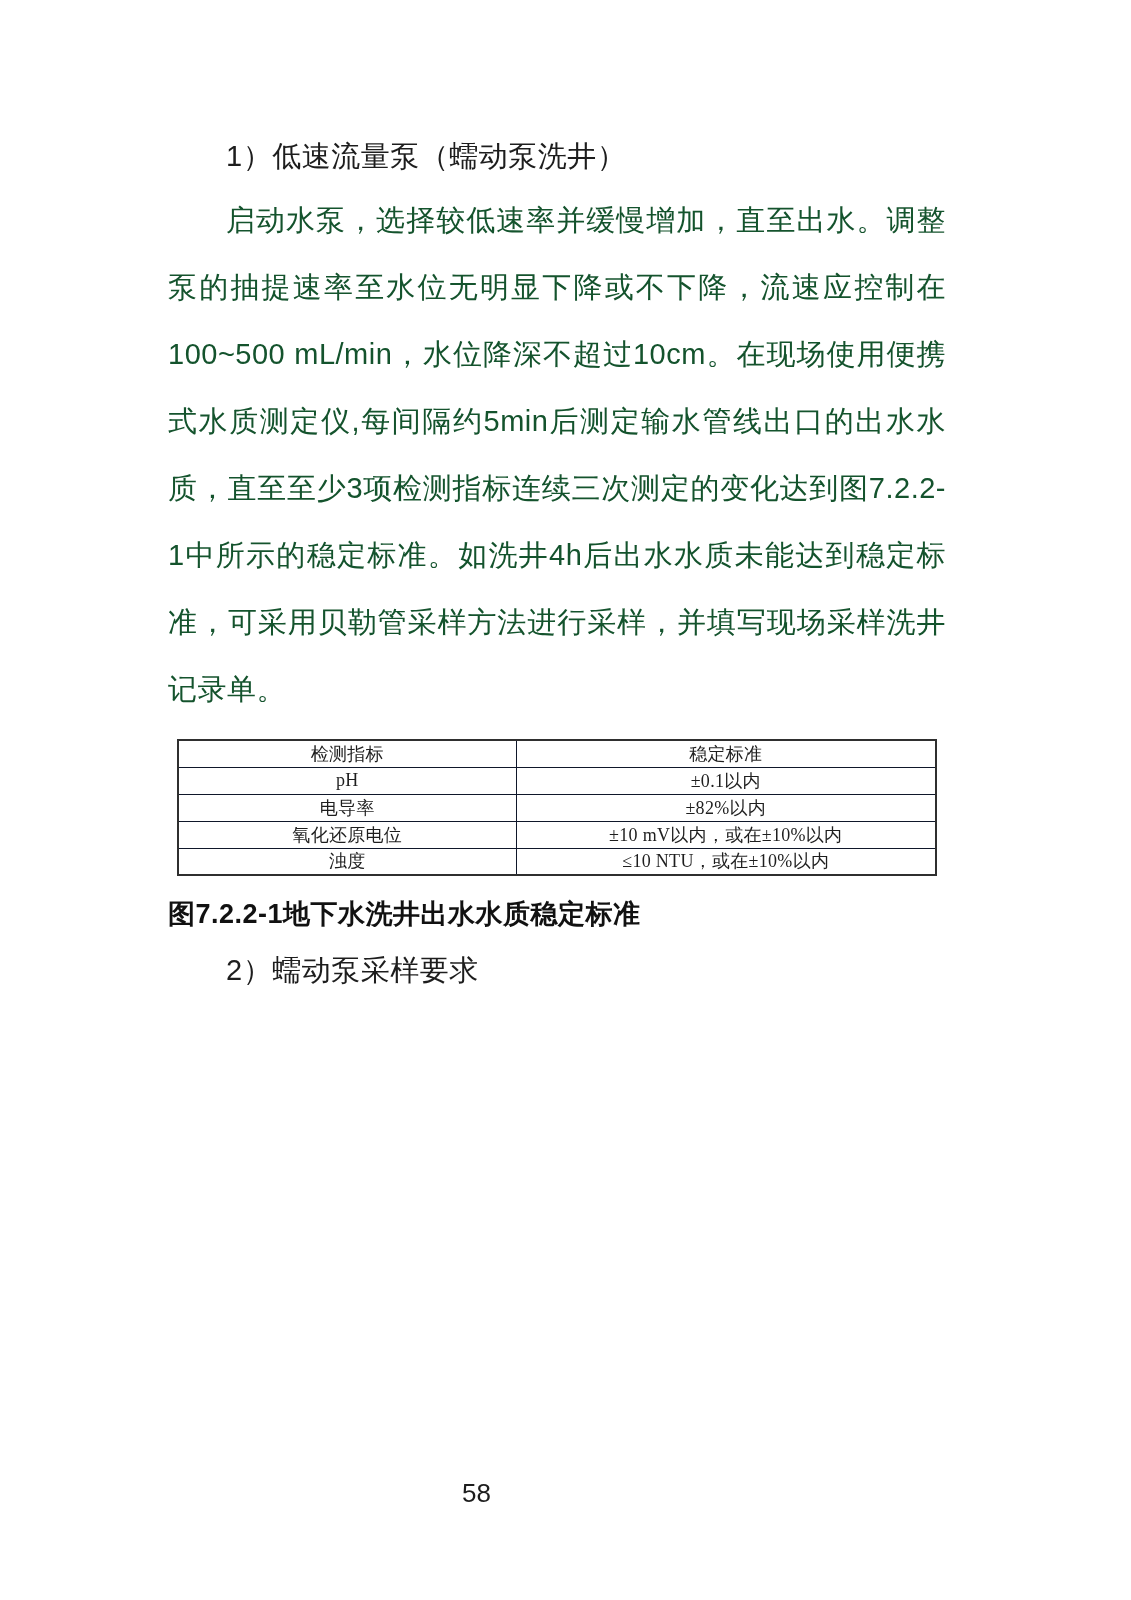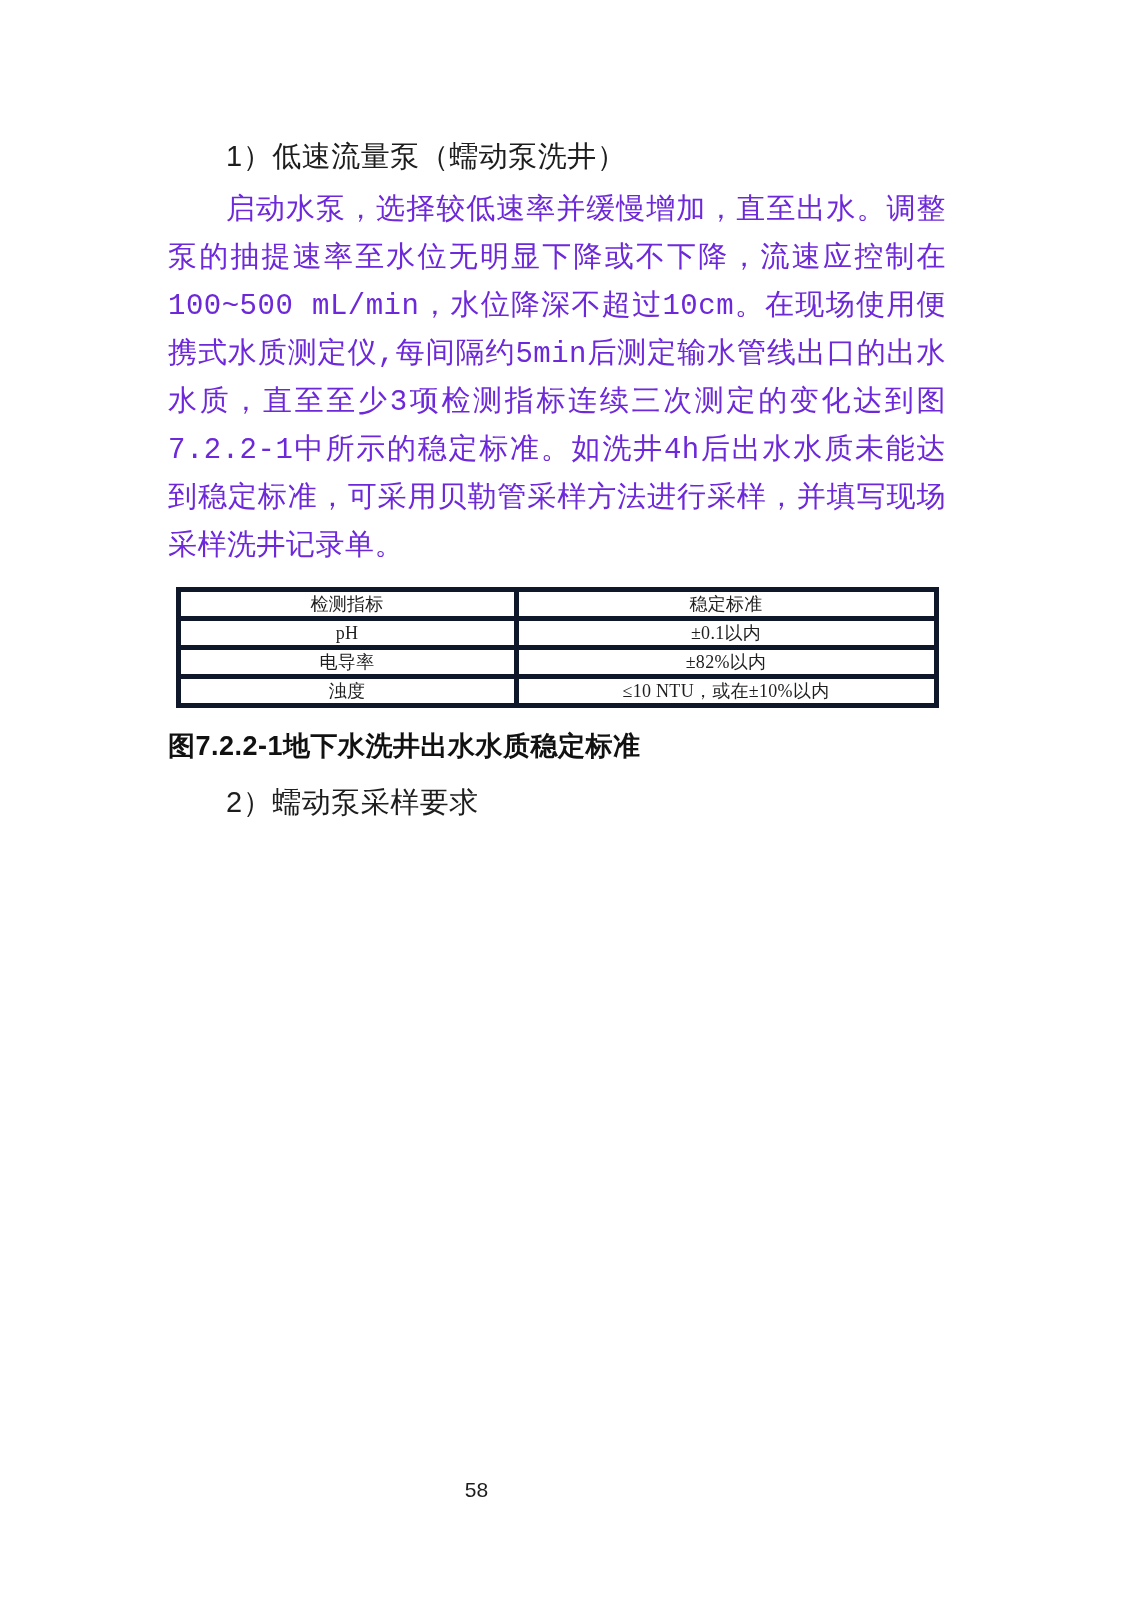--- a/index.html
+++ b/index.html
@@ -32,13 +32,13 @@
     letter-spacing: 0.5px;
   }
   .body-text {
-    font-family: Liberation Mono, monospace;
+    font-family: Liberation Sans, sans-serif;
     font-size: 29px;
-    line-height: 48px;
+    line-height: 67px;
     text-align: justify;
     text-indent: 2em;
     margin: 0;
-    color: #6d28d9;
+    color: #14532d;
     letter-spacing: 0.5px;
   }
   table.criteria {

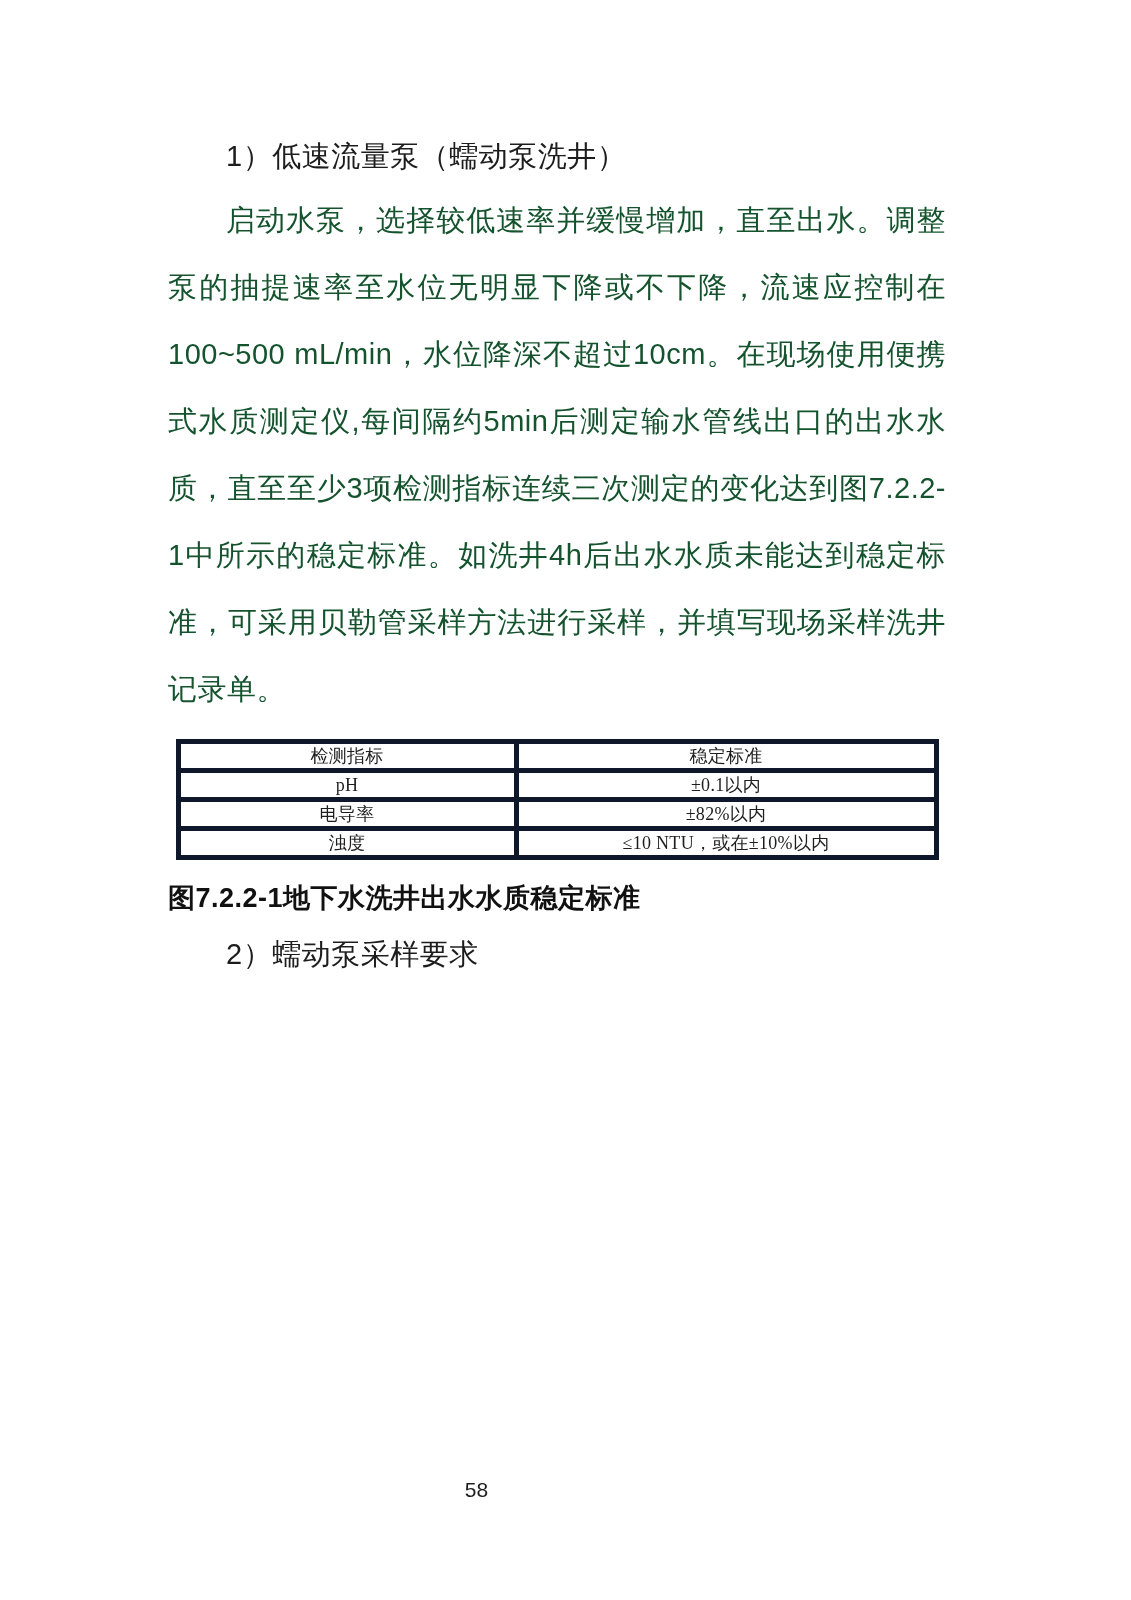--- a/index.html
+++ b/index.html
@@ -53,7 +53,7 @@
   }
   table.criteria th,
   table.criteria td {
-    border: 5px solid #0f172a;
+    border: 1px solid #0f172a;
     height: 27px;
     text-align: center;
     vertical-align: middle;

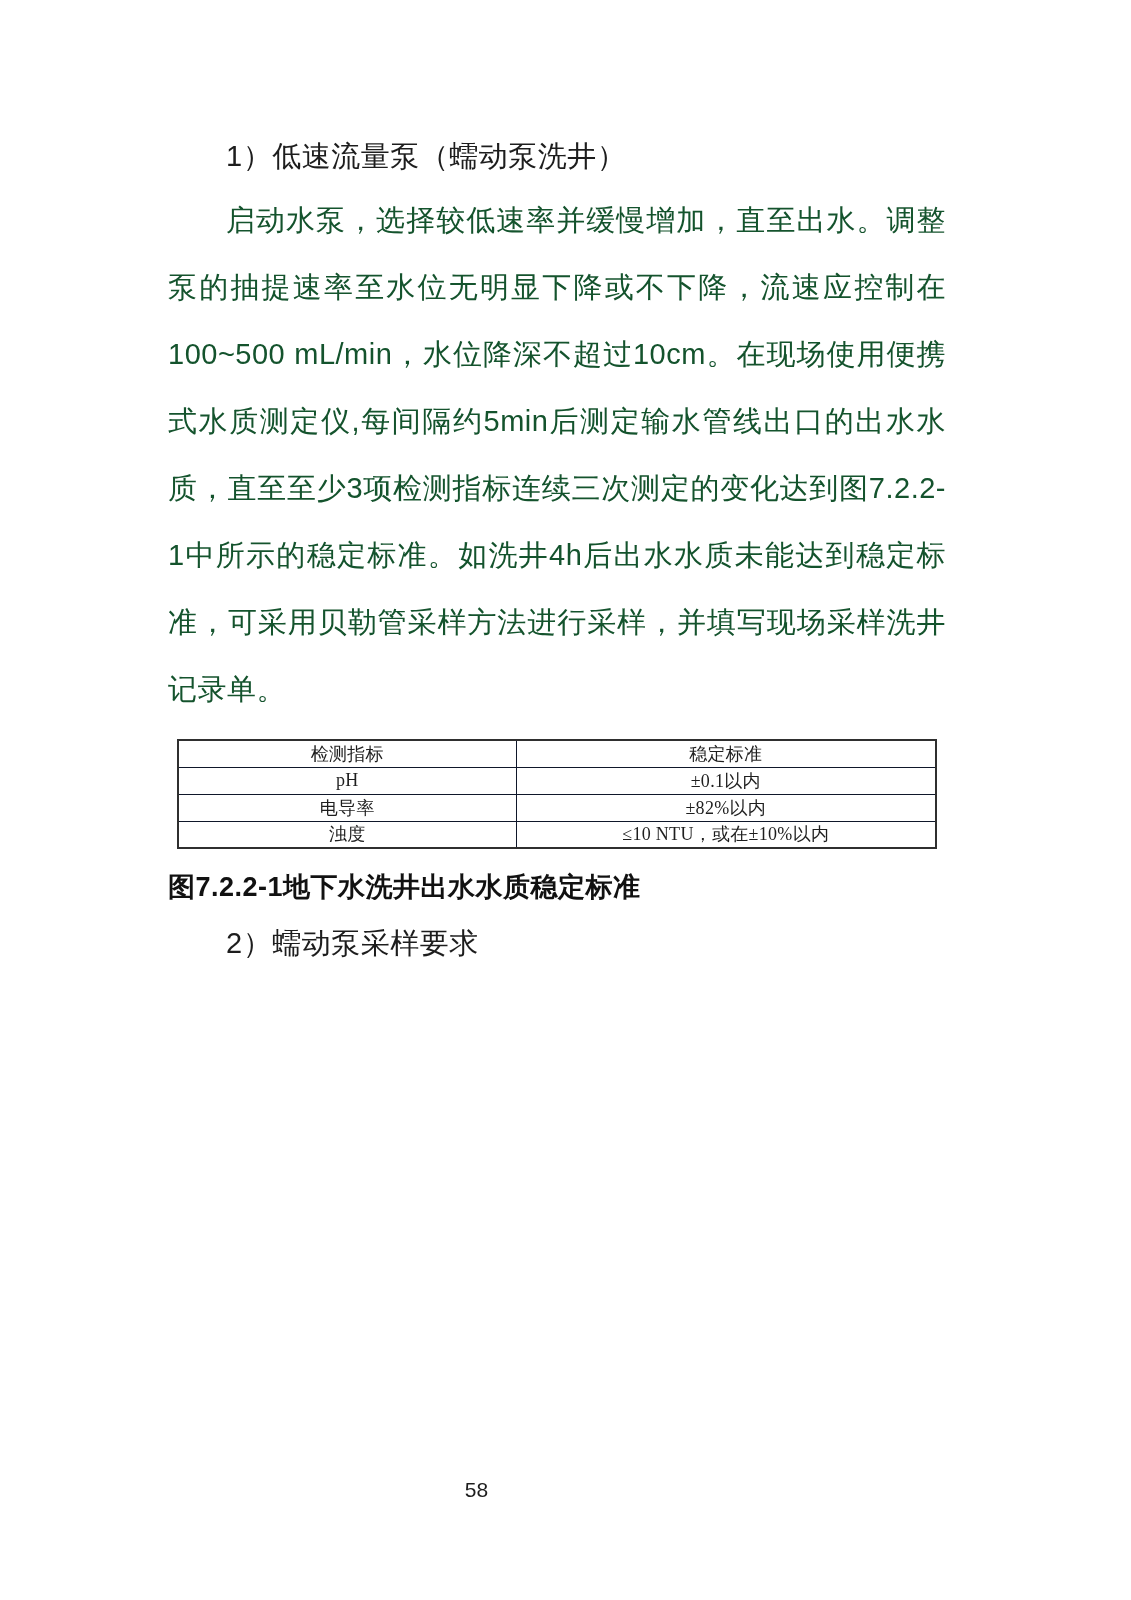--- a/index.html
+++ b/index.html
@@ -115,6 +115,10 @@
           <td>±82%以内</td>
         </tr>
         <tr>
+          <td>氧化还原电位</td>
+          <td>±10 mV以内，或在±10%以内</td>
+        </tr>
+        <tr>
           <td>浊度</td>
           <td>≤10 NTU，或在±10%以内</td>
         </tr>

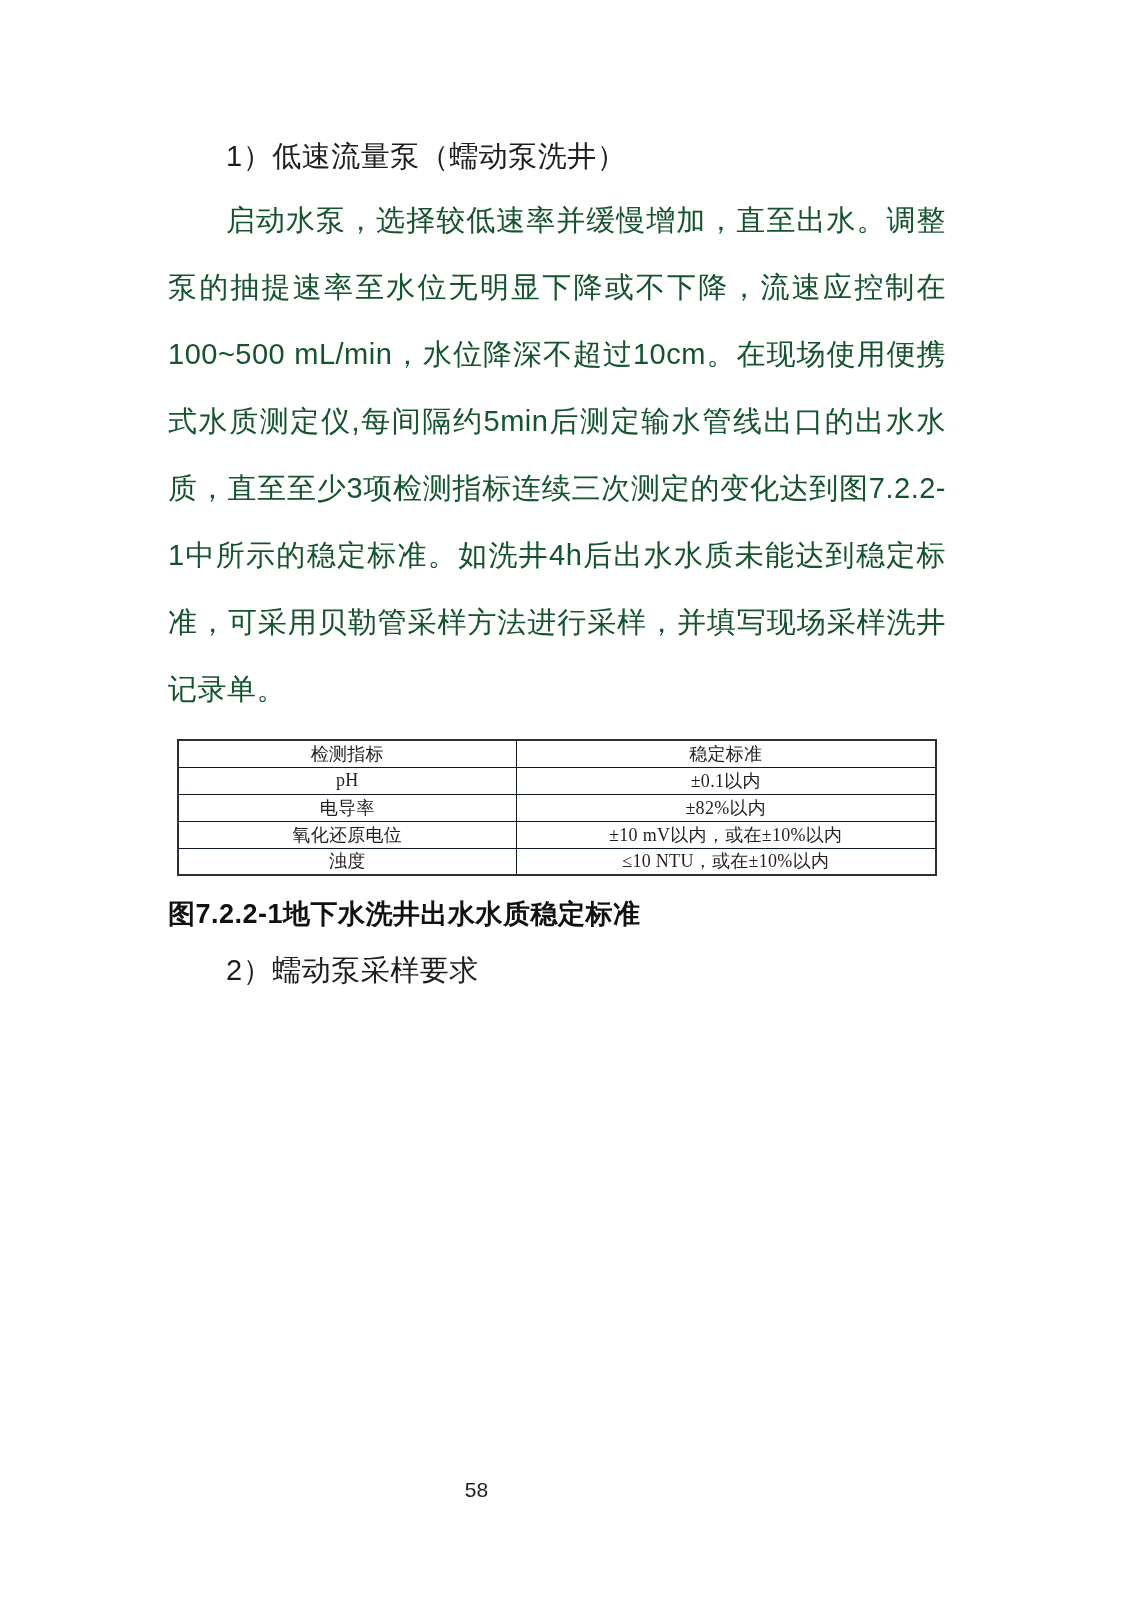--- a/index.html
+++ b/index.html
@@ -80,7 +80,7 @@
     width: 100%;
     text-align: center;
     font-family: "Liberation Sans", "DejaVu Sans", sans-serif;
-    font-size: 21px;
+    font-size: 26px;
     color: #1d1d1d;
   }
 </style>

